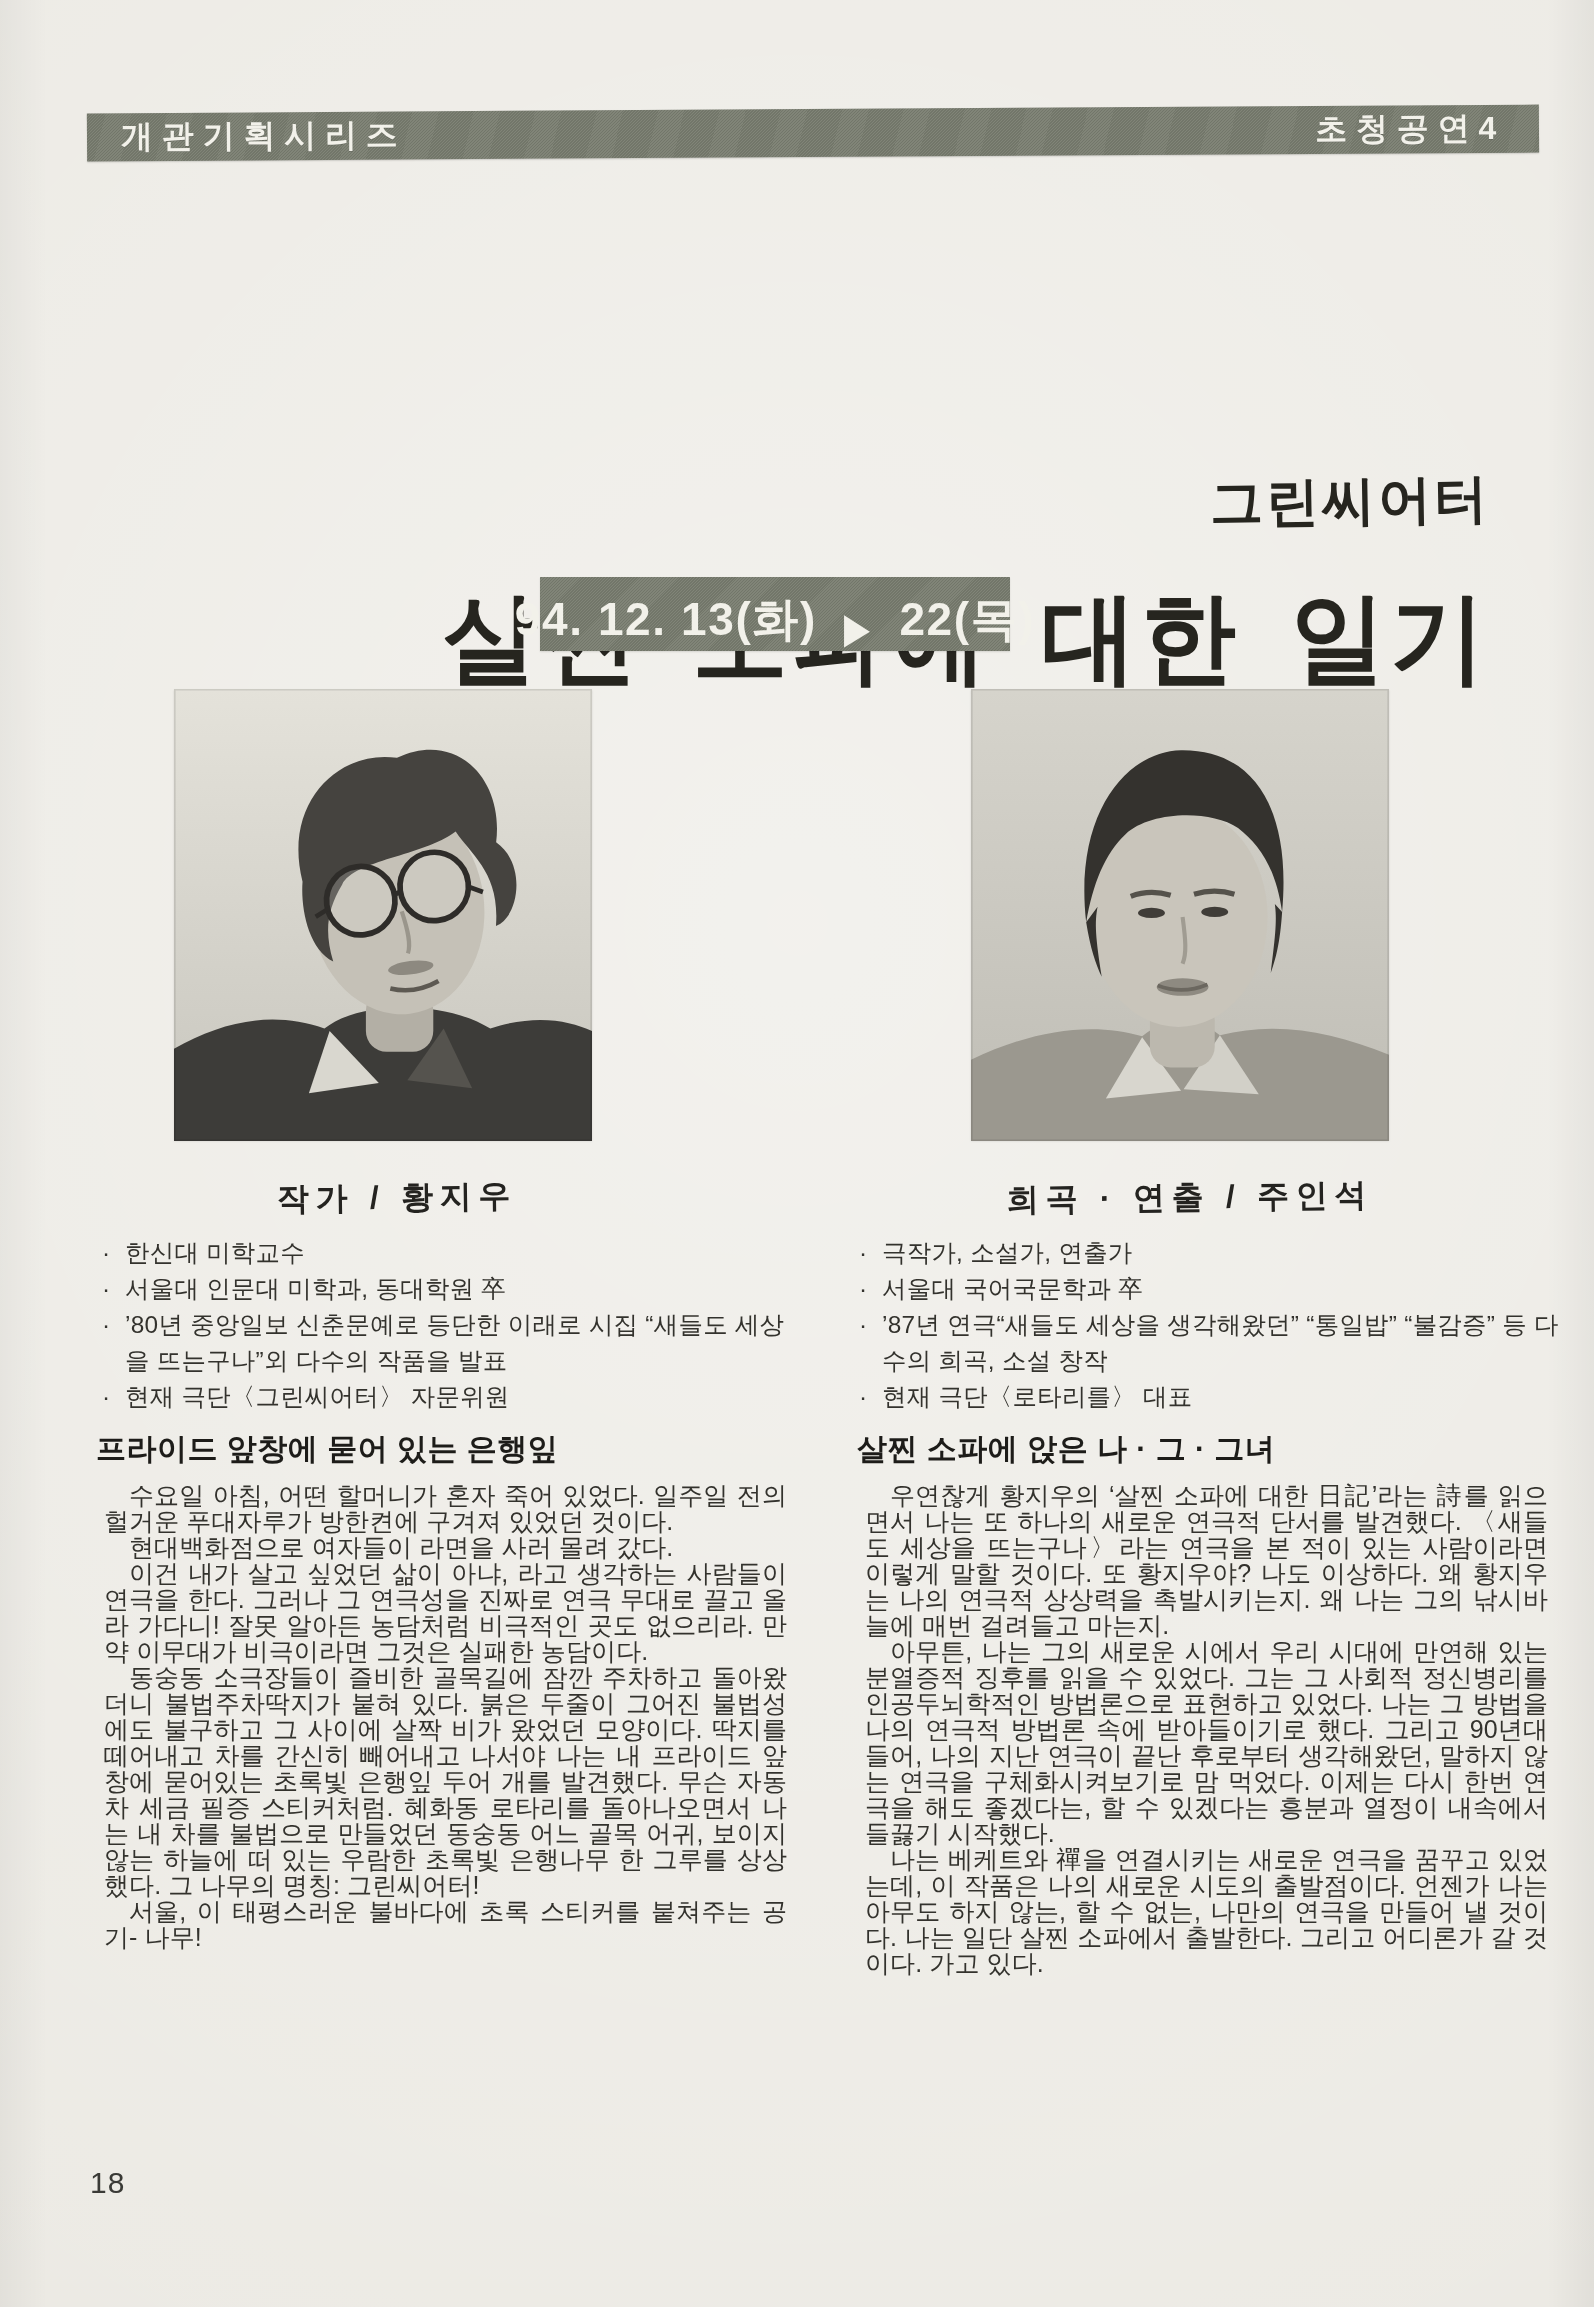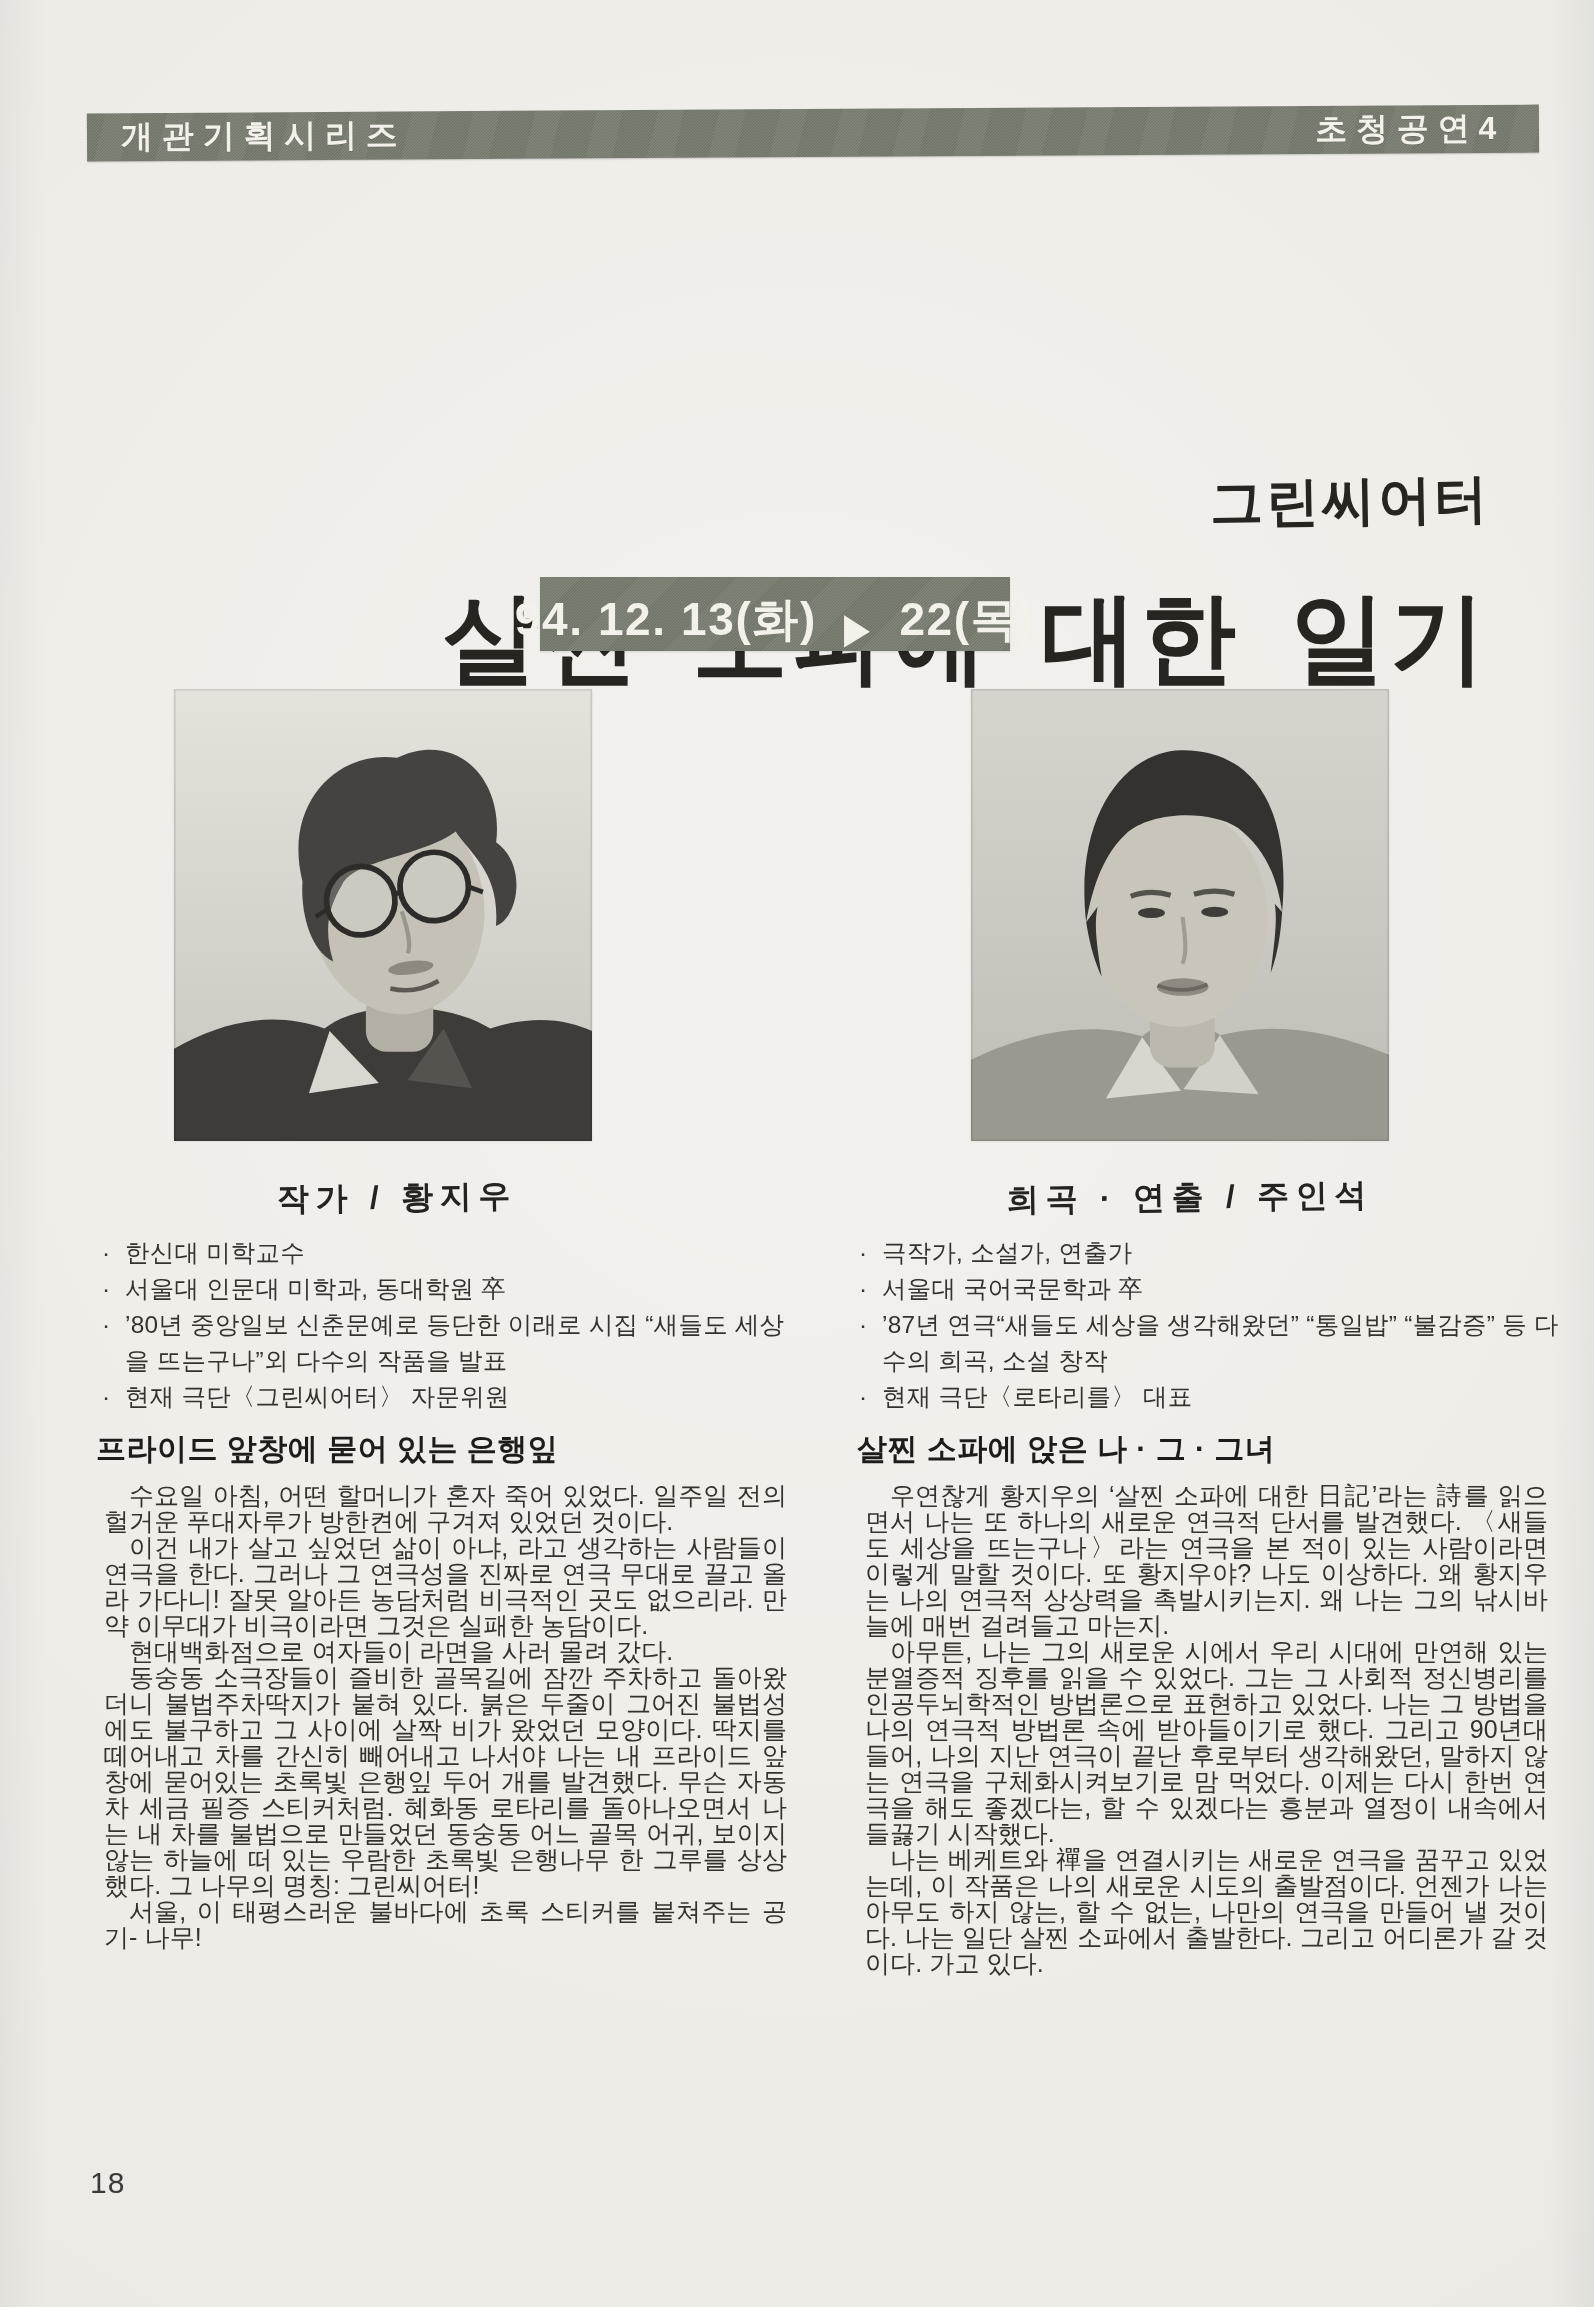--- a/index.html
+++ b/index.html
@@ -231,8 +231,8 @@
   <div class="column left">
     <div class="column-heading">프라이드 앞창에 묻어 있는 은행잎</div>
     <p>수요일 아침, 어떤 할머니가 혼자 죽어 있었다. 일주일 전의 헐거운 푸대자루가 방한켠에 구겨져 있었던 것이다.</p>
+    <p>현대백화점으로 여자들이 라면을 사러 몰려 갔다.</p>
     <p>이건 내가 살고 싶었던 삶이 아냐, 라고 생각하는 사람들이 연극을 한다. 그러나 그 연극성을 진짜로 연극 무대로 끌고 올라 가다니! 잘못 알아든 농담처럼 비극적인 곳도 없으리라. 만약 이무대가 비극이라면 그것은 실패한 농담이다.</p>
-    <p>현대백화점으로 여자들이 라면을 사러 몰려 갔다.</p>
     <p>동숭동 소극장들이 즐비한 골목길에 잠깐 주차하고 돌아왔더니 불법주차딱지가 붙혀 있다. 붉은 두줄이 그어진 불법성에도 불구하고 그 사이에 살짝 비가 왔었던 모양이다. 딱지를 떼어내고 차를 간신히 빼어내고 나서야 나는 내 프라이드 앞창에 묻어있는 초록빛 은행잎 두어 개를 발견했다. 무슨 자동차 세금 필증 스티커처럼. 혜화동 로타리를 돌아나오면서 나는 내 차를 불법으로 만들었던 동숭동 어느 골목 어귀, 보이지 않는 하늘에 떠 있는 우람한 초록빛 은행나무 한 그루를 상상했다. 그 나무의 명칭: 그린씨어터!</p>
     <p>서울, 이 태평스러운 불바다에 초록 스티커를 붙쳐주는 공기- 나무!</p>
   </div>

